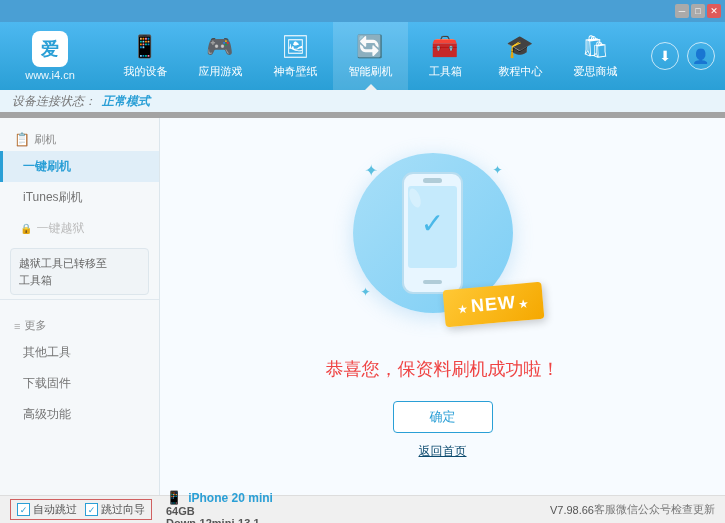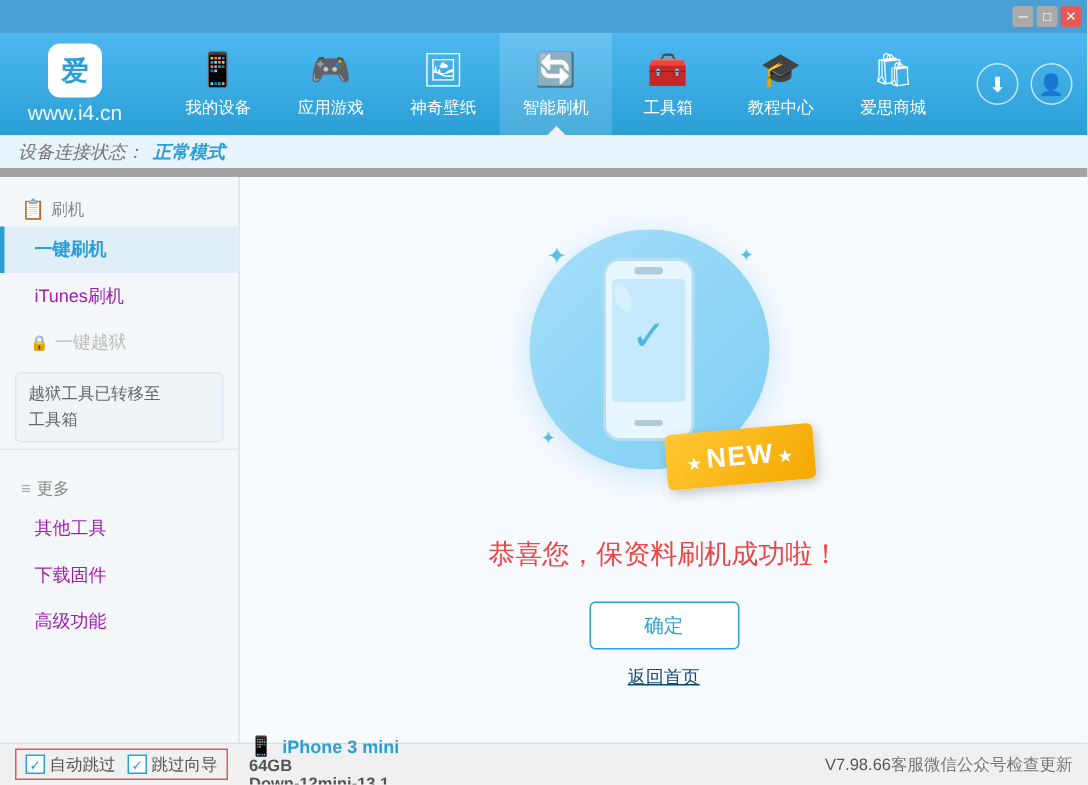--- a/index.html
+++ b/index.html
@@ -67,7 +67,7 @@
       margin-bottom: 2px;
     }
     .logo-text {
-      font-size: 14px;
+      font-size: 11px;
       color: rgba(255,255,255,0.9);
       text-align: right;
     }

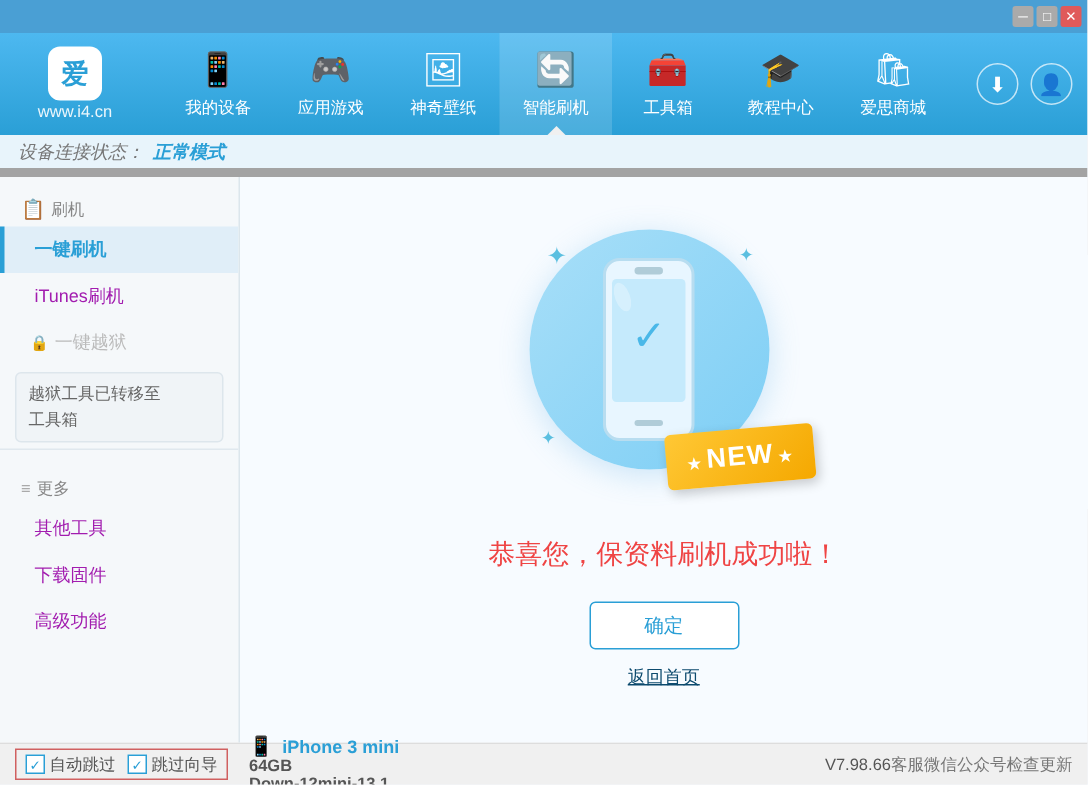--- a/index.html
+++ b/index.html
@@ -171,7 +171,7 @@
     .sidebar-item {
       padding: 7px 14px 7px 20px;
       cursor: pointer;
-      color: #a21caf;
+      color: #737373;
       font-size: 12px;
       border-left: 3px solid transparent;
     }

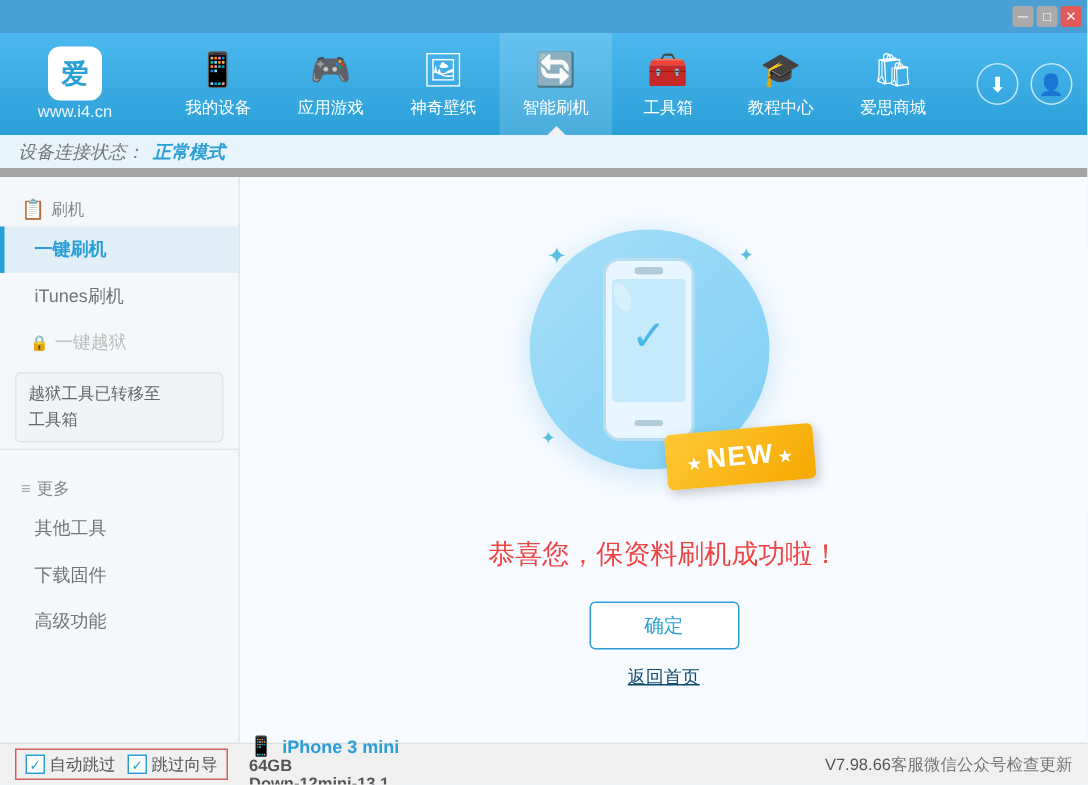--- a/index.html
+++ b/index.html
@@ -536,7 +536,7 @@
     <div style="margin-left: 6px;">
       <div style="display:flex; align-items:center; gap:3px;">
         <span class="device-icon">📱</span>
-        <span class="device-name">iPhone 3 mini</span>
+        <span class="device-name">iPhone 20 mini</span>
       </div>
       <div class="device-info">64GB</div>
       <div class="device-info">Down-12mini-13,1</div>

